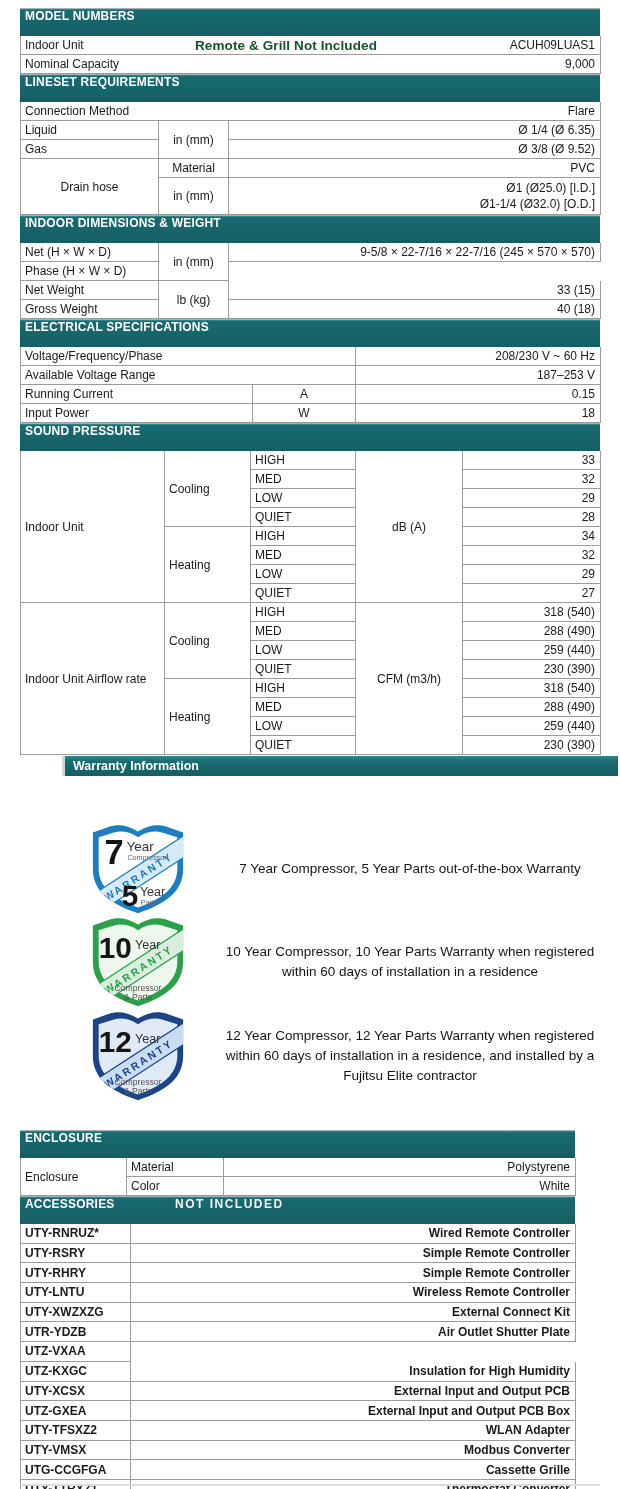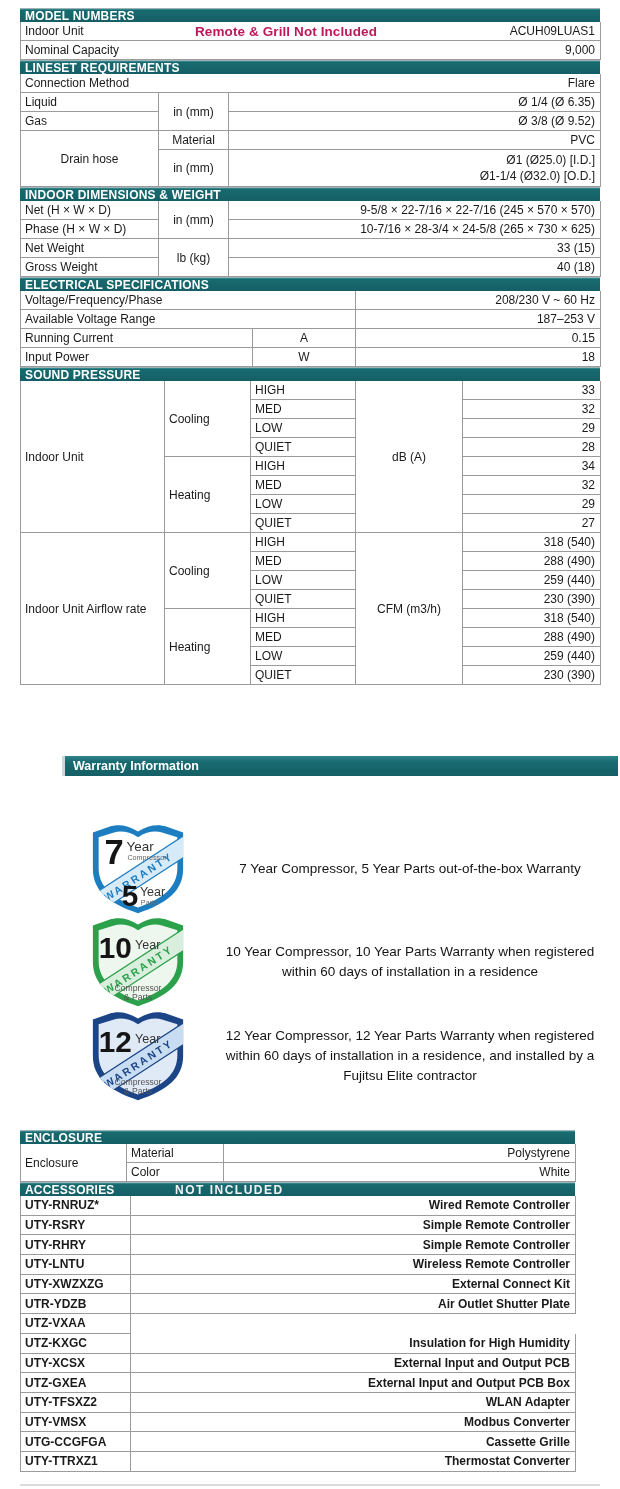--- a/index.html
+++ b/index.html
@@ -9,7 +9,7 @@
   
   .tblwrap{position:absolute;}
   .hdr{
-    box-sizing:border-box;height:14px;line-height:17px;padding-left:5px;
+    box-sizing:border-box;height:28px;line-height:17px;padding-left:5px;
     background:linear-gradient(180deg,#9fb3b4 0,#9fb3b4 1px,#2f858a 1px,#2f858a 2px,#186b70 2px,#145f65 100%);
     color:#fff;font-weight:bold;font-size:12px;letter-spacing:.2px;position:relative;
   }

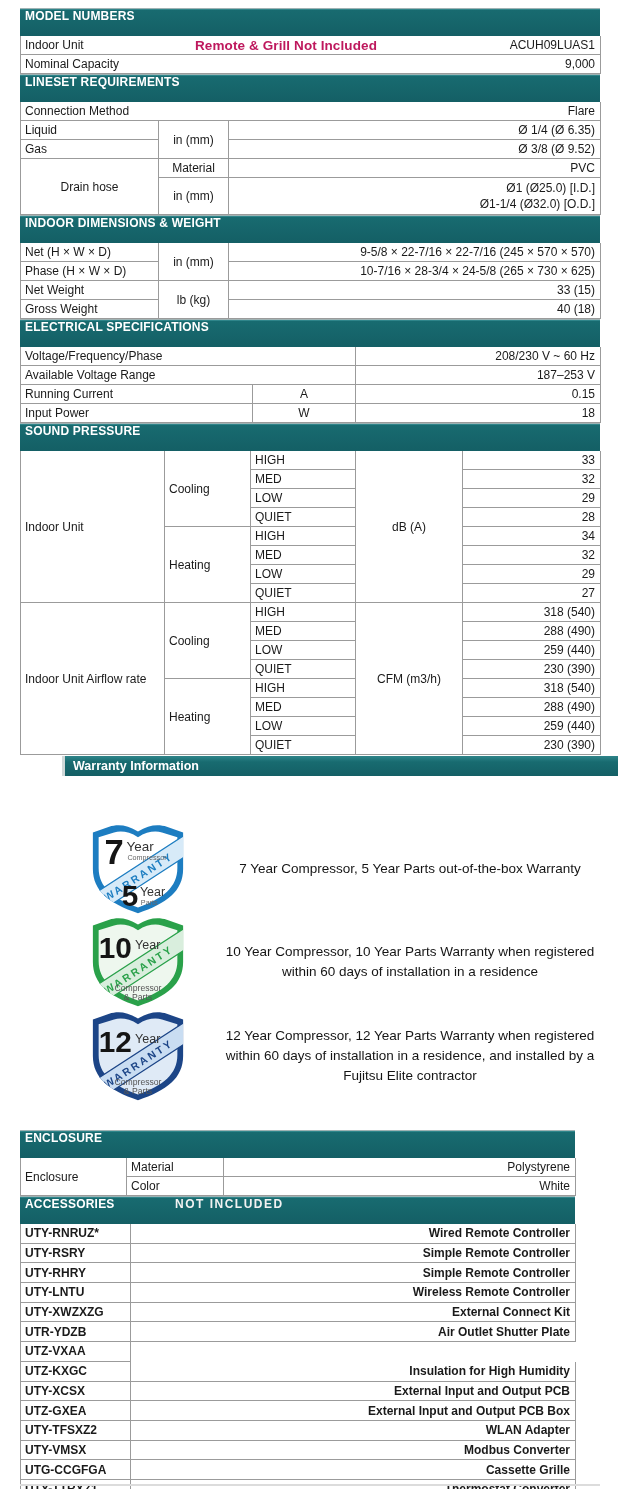--- a/index.html
+++ b/index.html
@@ -35,7 +35,7 @@
 
   .note-blue{
     position:absolute;left:120px;width:290px;text-align:center;
-    color:#be185d;font-weight:bold;font-size:13.5px;letter-spacing:.1px;
+    color:#14532d;font-weight:bold;font-size:13.5px;letter-spacing:.1px;
   }
 
   

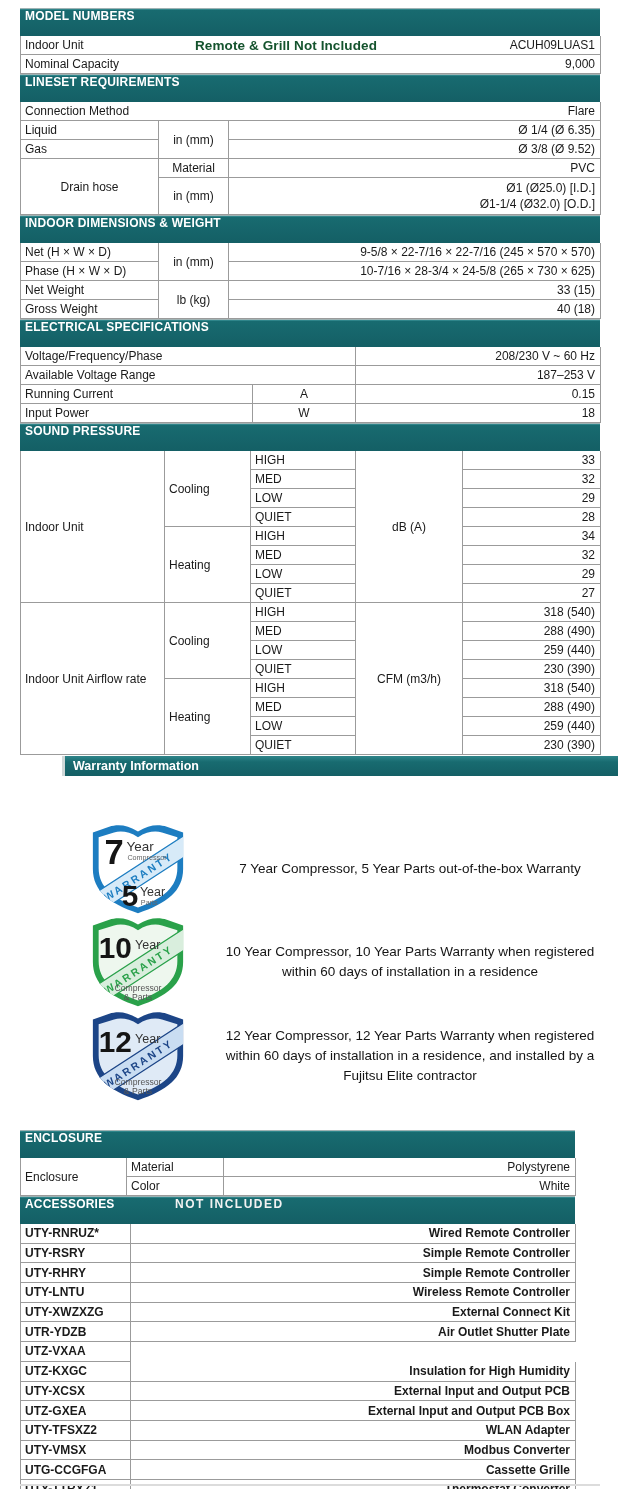--- a/index.html
+++ b/index.html
@@ -104,7 +104,6 @@
       <div class="c cen" style="grid-area:1/2/3/3">in (mm)</div>
       <div class="c val" style="grid-area:1/3/2/4">9-5/8 × 22-7/16 × 22-7/16 (245 × 570 × 570)</div>
       <div class="c lab" style="grid-area:2/1/3/2">Phase (H × W × D)</div>
-      <div class="c val" style="grid-area:2/3/3/4">10-7/16 × 28-3/4 × 24-5/8 (265 × 730 × 625)</div>
       <div class="c lab" style="grid-area:3/1/4/2">Net Weight</div>
       <div class="c cen" style="grid-area:3/2/5/3">lb (kg)</div>
       <div class="c val" style="grid-area:3/3/4/4">33 (15)</div>

